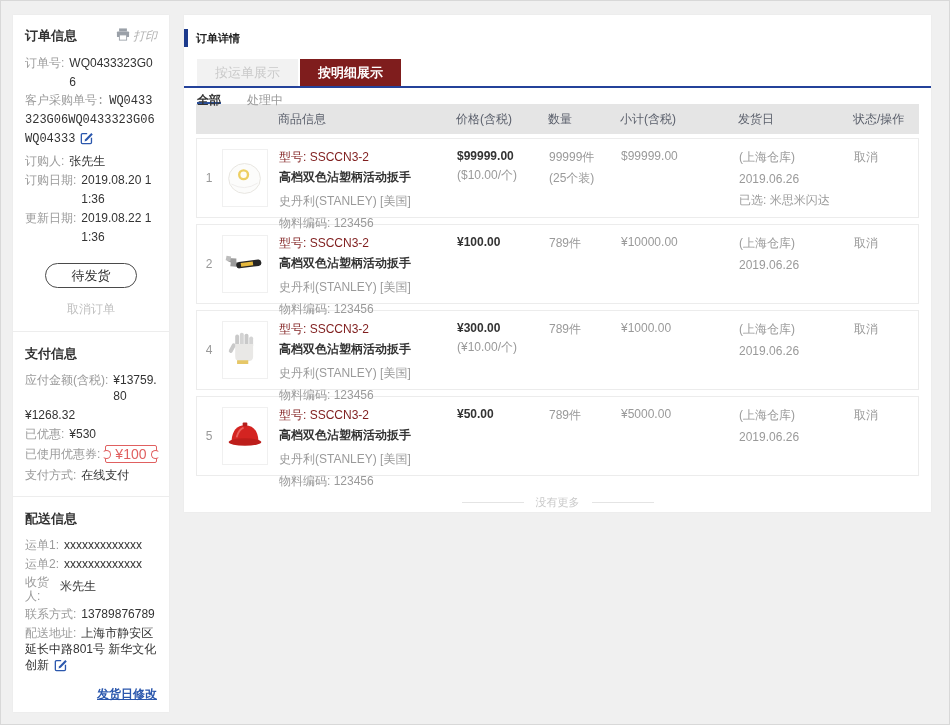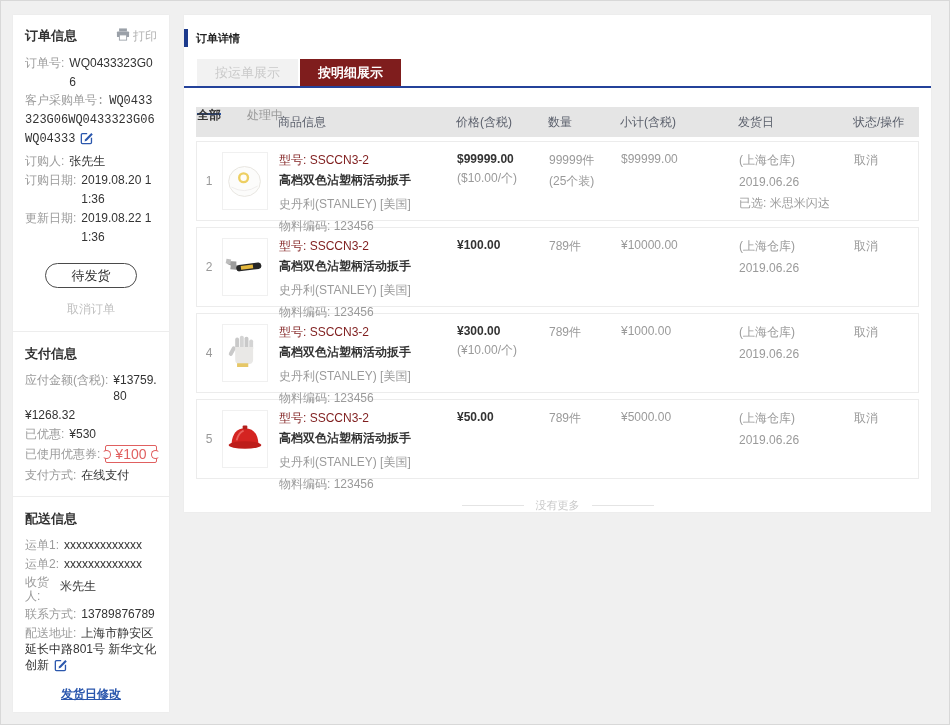--- a/index.html
+++ b/index.html
@@ -17,7 +17,7 @@
   }
   .sb-head{display:flex;justify-content:space-between;align-items:center;margin-bottom:9px;}
   .sb-title{font-size:13px;font-weight:700;color:#333;}
-  .print-btn{display:flex;align-items:center;gap:3px;color:#b3b3b3;cursor:pointer;}
+  .print-btn{display:flex;align-items:center;gap:3px;color:#b3b3b3;cursor:pointer;font-style:italic;}
   .fld{display:flex;line-height:19px;margin-bottom:0;}
   .fld .lb{color:#9b9b9b;margin-right:5px;flex-shrink:0;}
   .fld .vl{color:#333;word-break:break-all;}

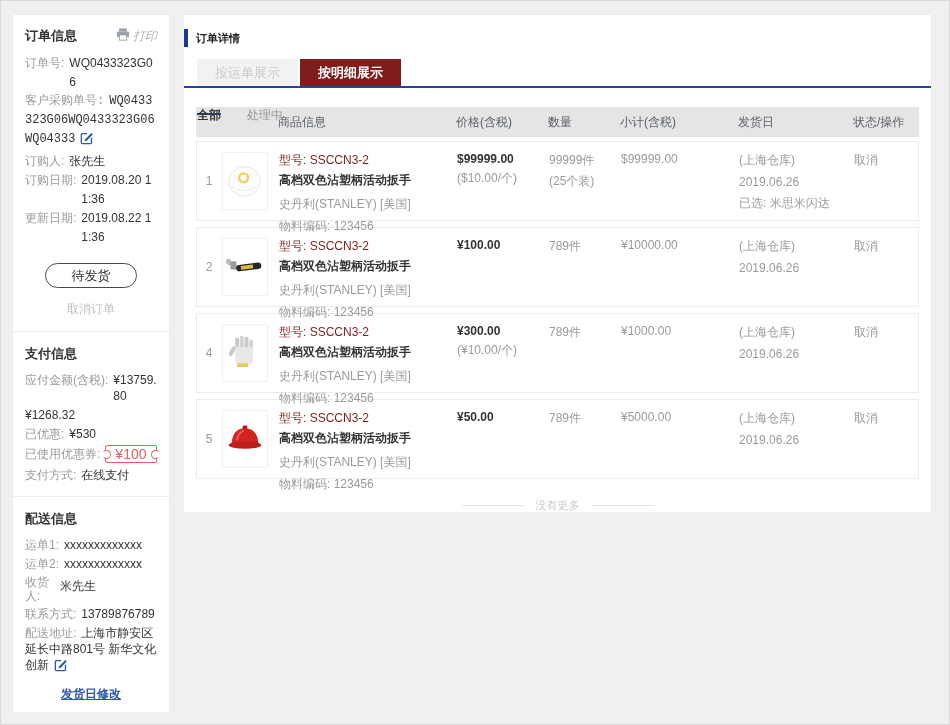--- a/index.html
+++ b/index.html
@@ -58,7 +58,7 @@
     background:#f2f2f2;color:#c9c9c9;font-size:13px;
   }
   .tab.active{background:#7f1d1d;color:#fff;font-weight:700;}
-  .subtabs{display:flex;padding:19px 13px 0;height:16px;}
+  .subtabs{display:flex;padding:4px 13px 0;height:16px;}
   .subtab{margin-right:26px;color:#999;cursor:pointer;padding-bottom:6px;}
   .subtab.active{color:#333;font-weight:700;border-bottom:2px solid #2a52a0;}
   .tablewrap{padding:0 12px;}

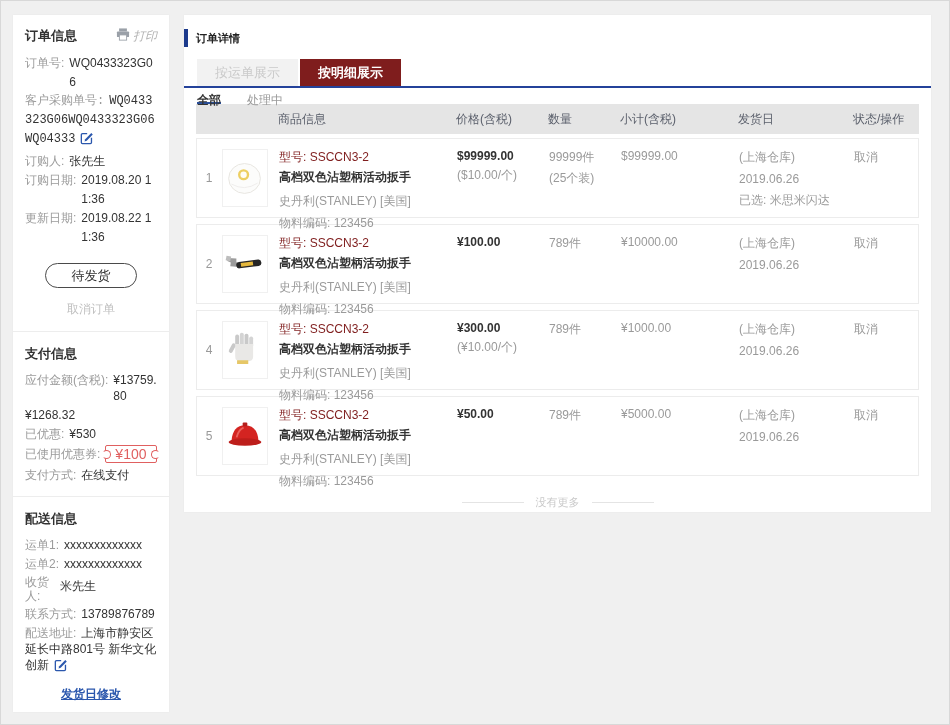--- a/index.html
+++ b/index.html
@@ -41,7 +41,7 @@
   .coupon:after{right:-4px;border-right-color:#fff;}
   .edit-ic{display:inline-block;vertical-align:-3px;margin-left:4px;cursor:pointer;}
   .modify-link{
-    display:block;text-align:center;color:#2b57ad;font-weight:700;
+    display:block;text-align:right;color:#2b57ad;font-weight:700;
     text-decoration:underline;margin:10px 0 2px;cursor:pointer;
   }
   

